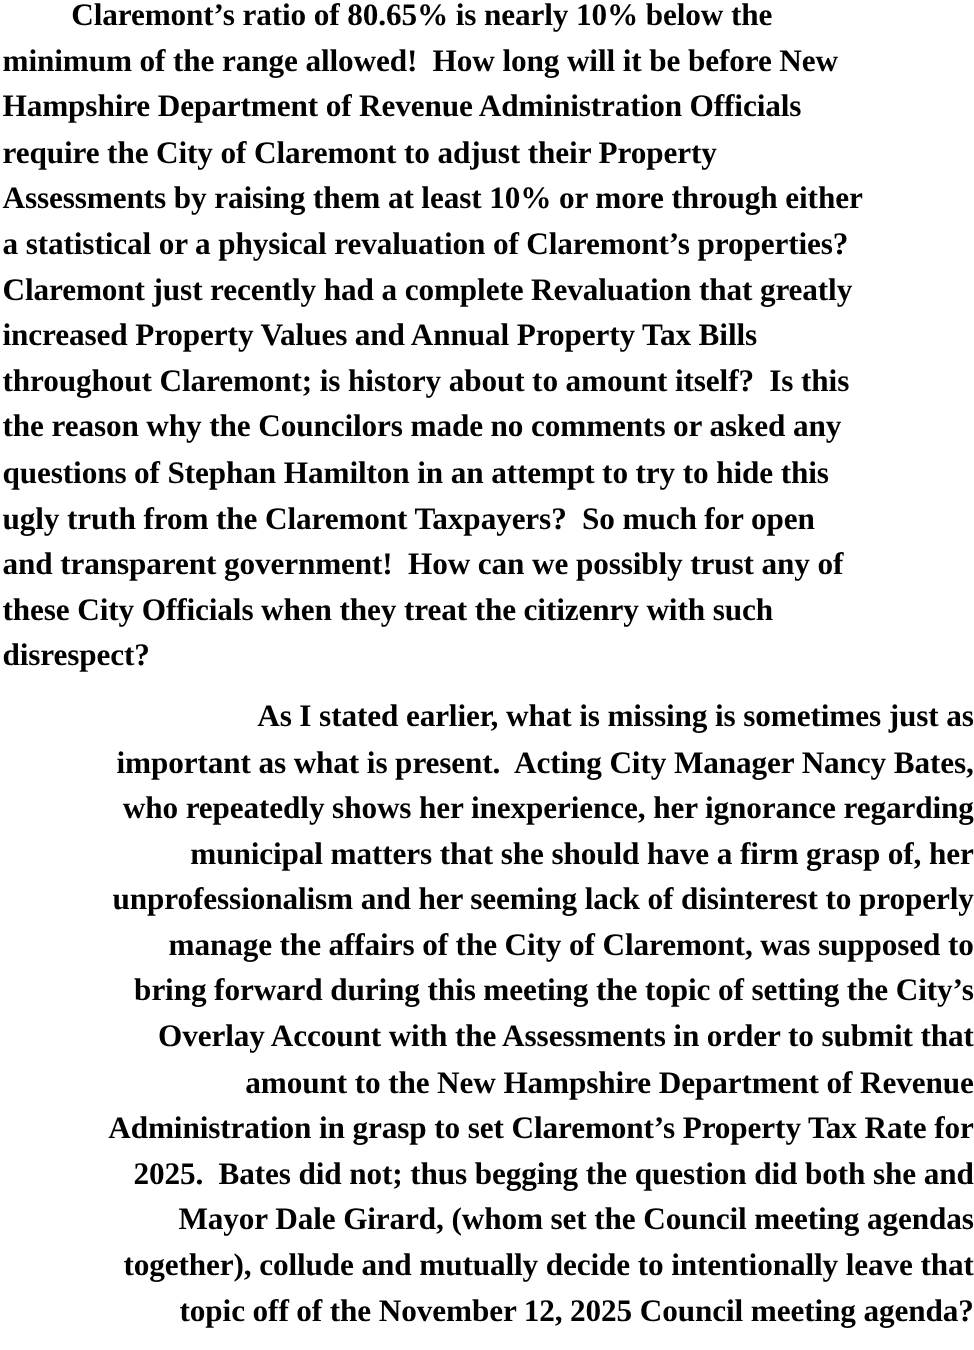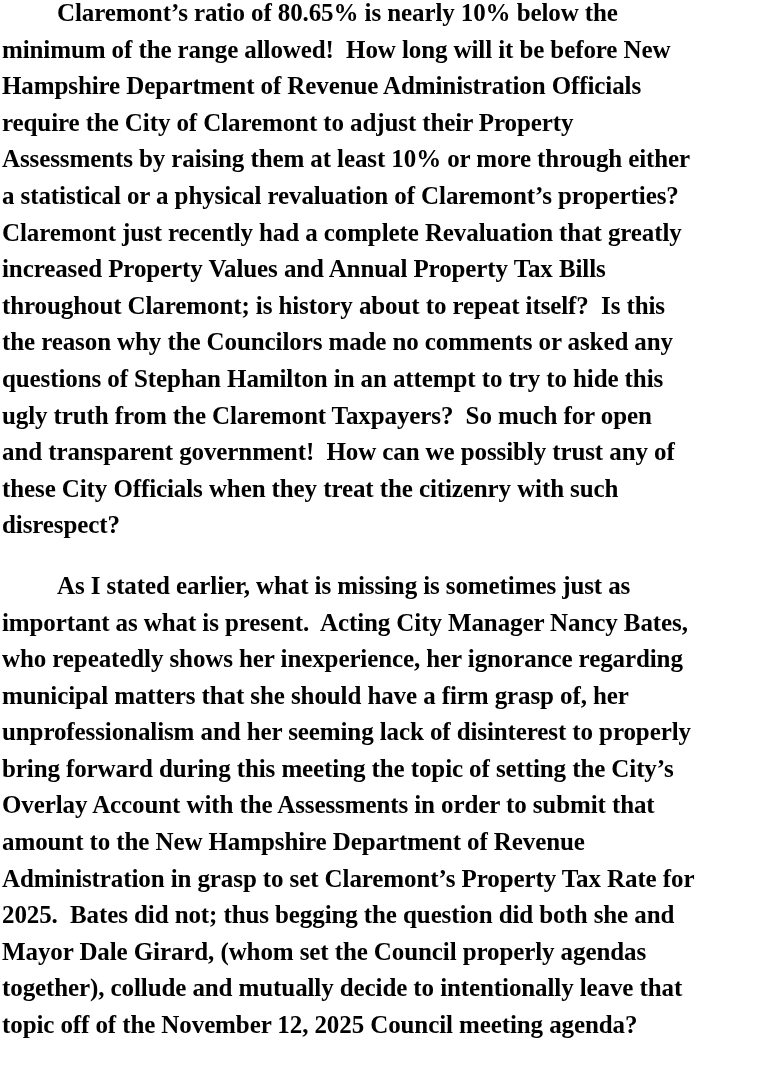--- a/index.html
+++ b/index.html
@@ -45,7 +45,7 @@
     <div class="line">a statistical or a physical revaluation of Claremont’s properties?</div>
     <div class="line">Claremont just recently had a complete Revaluation that greatly</div>
     <div class="line">increased Property Values and Annual Property Tax Bills</div>
-    <div class="line">throughout Claremont; is history about to repeat itself?  Is this</div>
+    <div class="line">throughout Claremont; is history about to amount itself?  Is this</div>
     <div class="line">the reason why the Councilors made no comments or asked any</div>
     <div class="line">questions of Stephan Hamilton in an attempt to try to hide this</div>
     <div class="line">ugly truth from the Claremont Taxpayers?  So much for open</div>

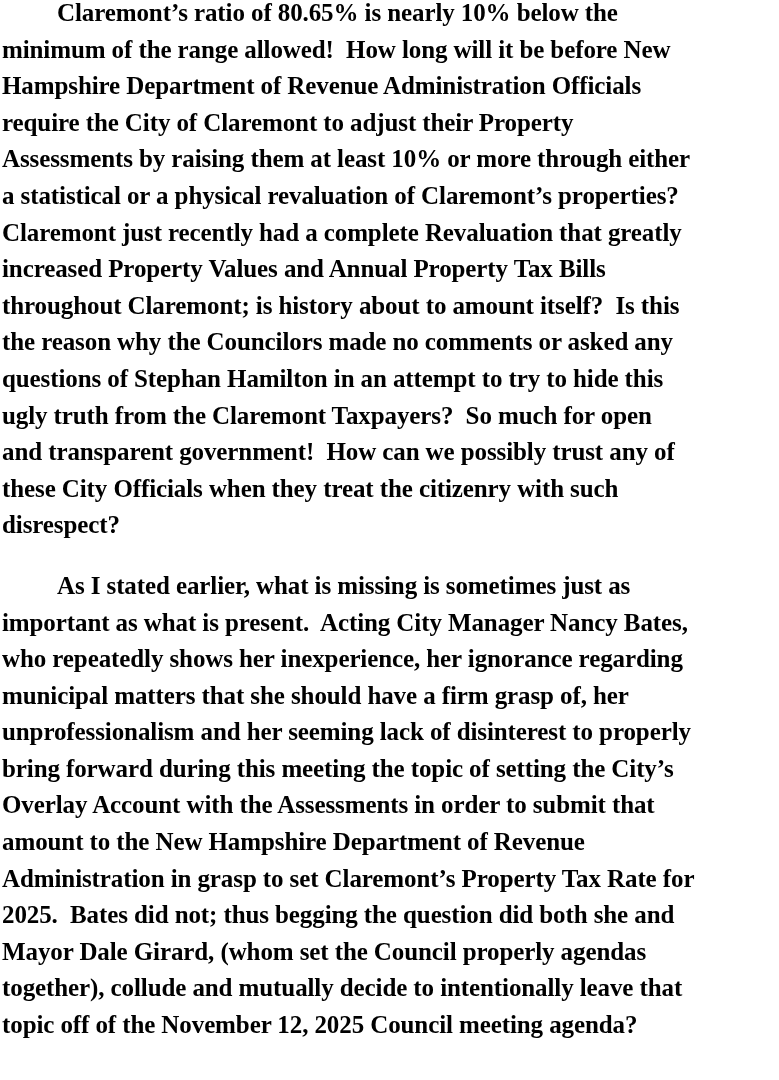--- a/index.html
+++ b/index.html
@@ -24,7 +24,7 @@
     box-sizing: border-box;
   }
   .paragraph { margin: 0; }
-  .paragraph + .paragraph { margin-top: 24px; }
+  .paragraph + .paragraph { margin-top: 12px; text-align: right; }
   .line {
     white-space: pre;      
     padding-left: 2px;

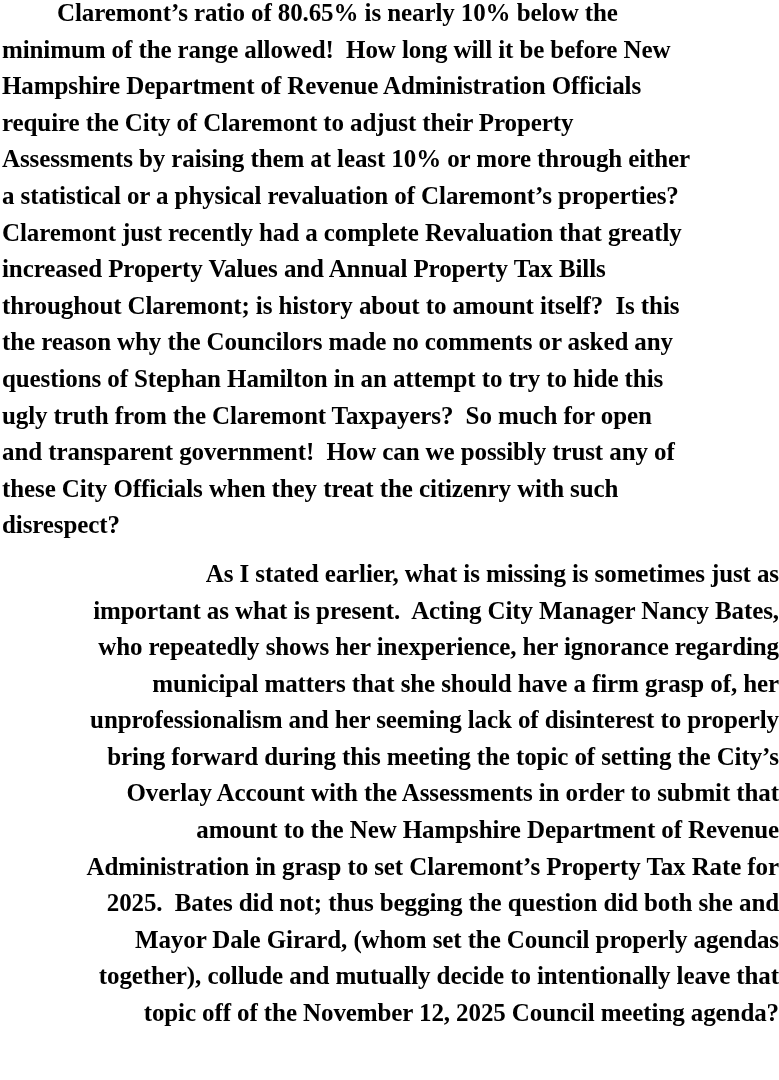--- a/index.html
+++ b/index.html
@@ -60,6 +60,7 @@
     <div class="line">who repeatedly shows her inexperience, her ignorance regarding</div>
     <div class="line">municipal matters that she should have a firm grasp of, her</div>
     <div class="line">unprofessionalism and her seeming lack of disinterest to properly</div>
+    <div class="line">manage the affairs of the City of Claremont, was supposed to</div>
     <div class="line">bring forward during this meeting the topic of setting the City’s</div>
     <div class="line">Overlay Account with the Assessments in order to submit that</div>
     <div class="line">amount to the New Hampshire Department of Revenue</div>

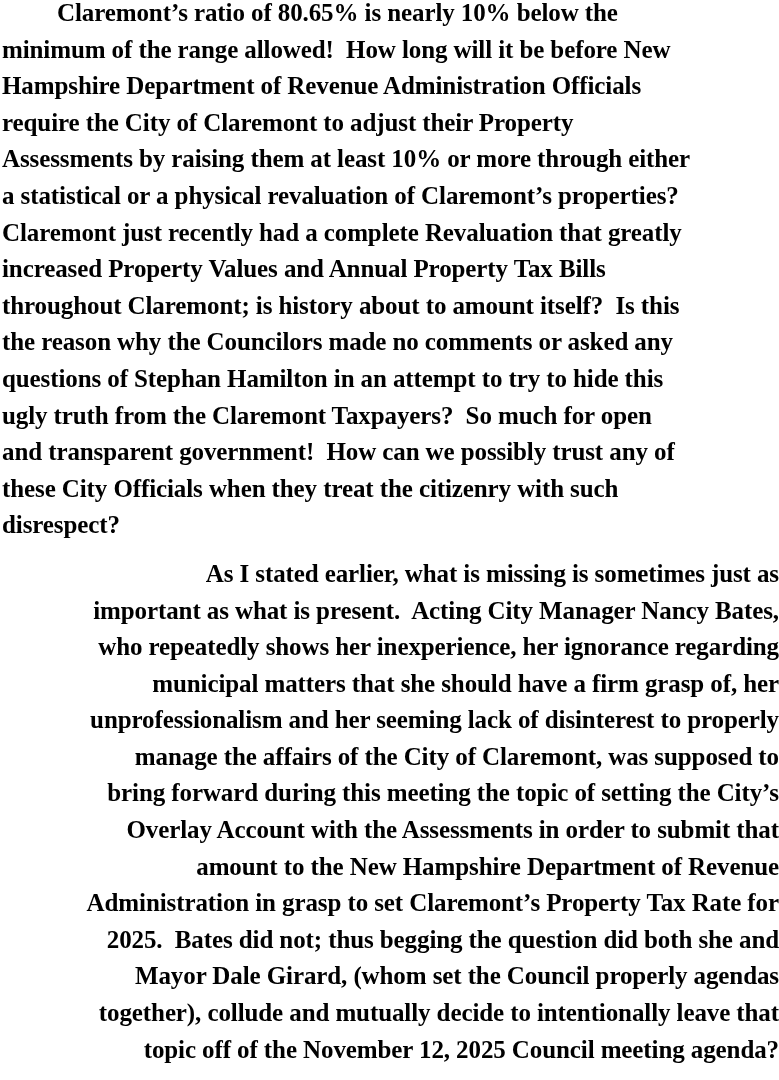--- a/index.html
+++ b/index.html
@@ -66,7 +66,7 @@
     <div class="line">amount to the New Hampshire Department of Revenue</div>
     <div class="line">Administration in grasp to set Claremont’s Property Tax Rate for</div>
     <div class="line">2025.  Bates did not; thus begging the question did both she and</div>
-    <div class="line">Mayor Dale Girard, (whom set the Council properly agendas</div>
+    <div class="line">Mayor Dale Girard, (whom set the Council meeting agendas</div>
     <div class="line">together), collude and mutually decide to intentionally leave that</div>
     <div class="line">topic off of the November 12, 2025 Council meeting agenda?</div>
   </div>

